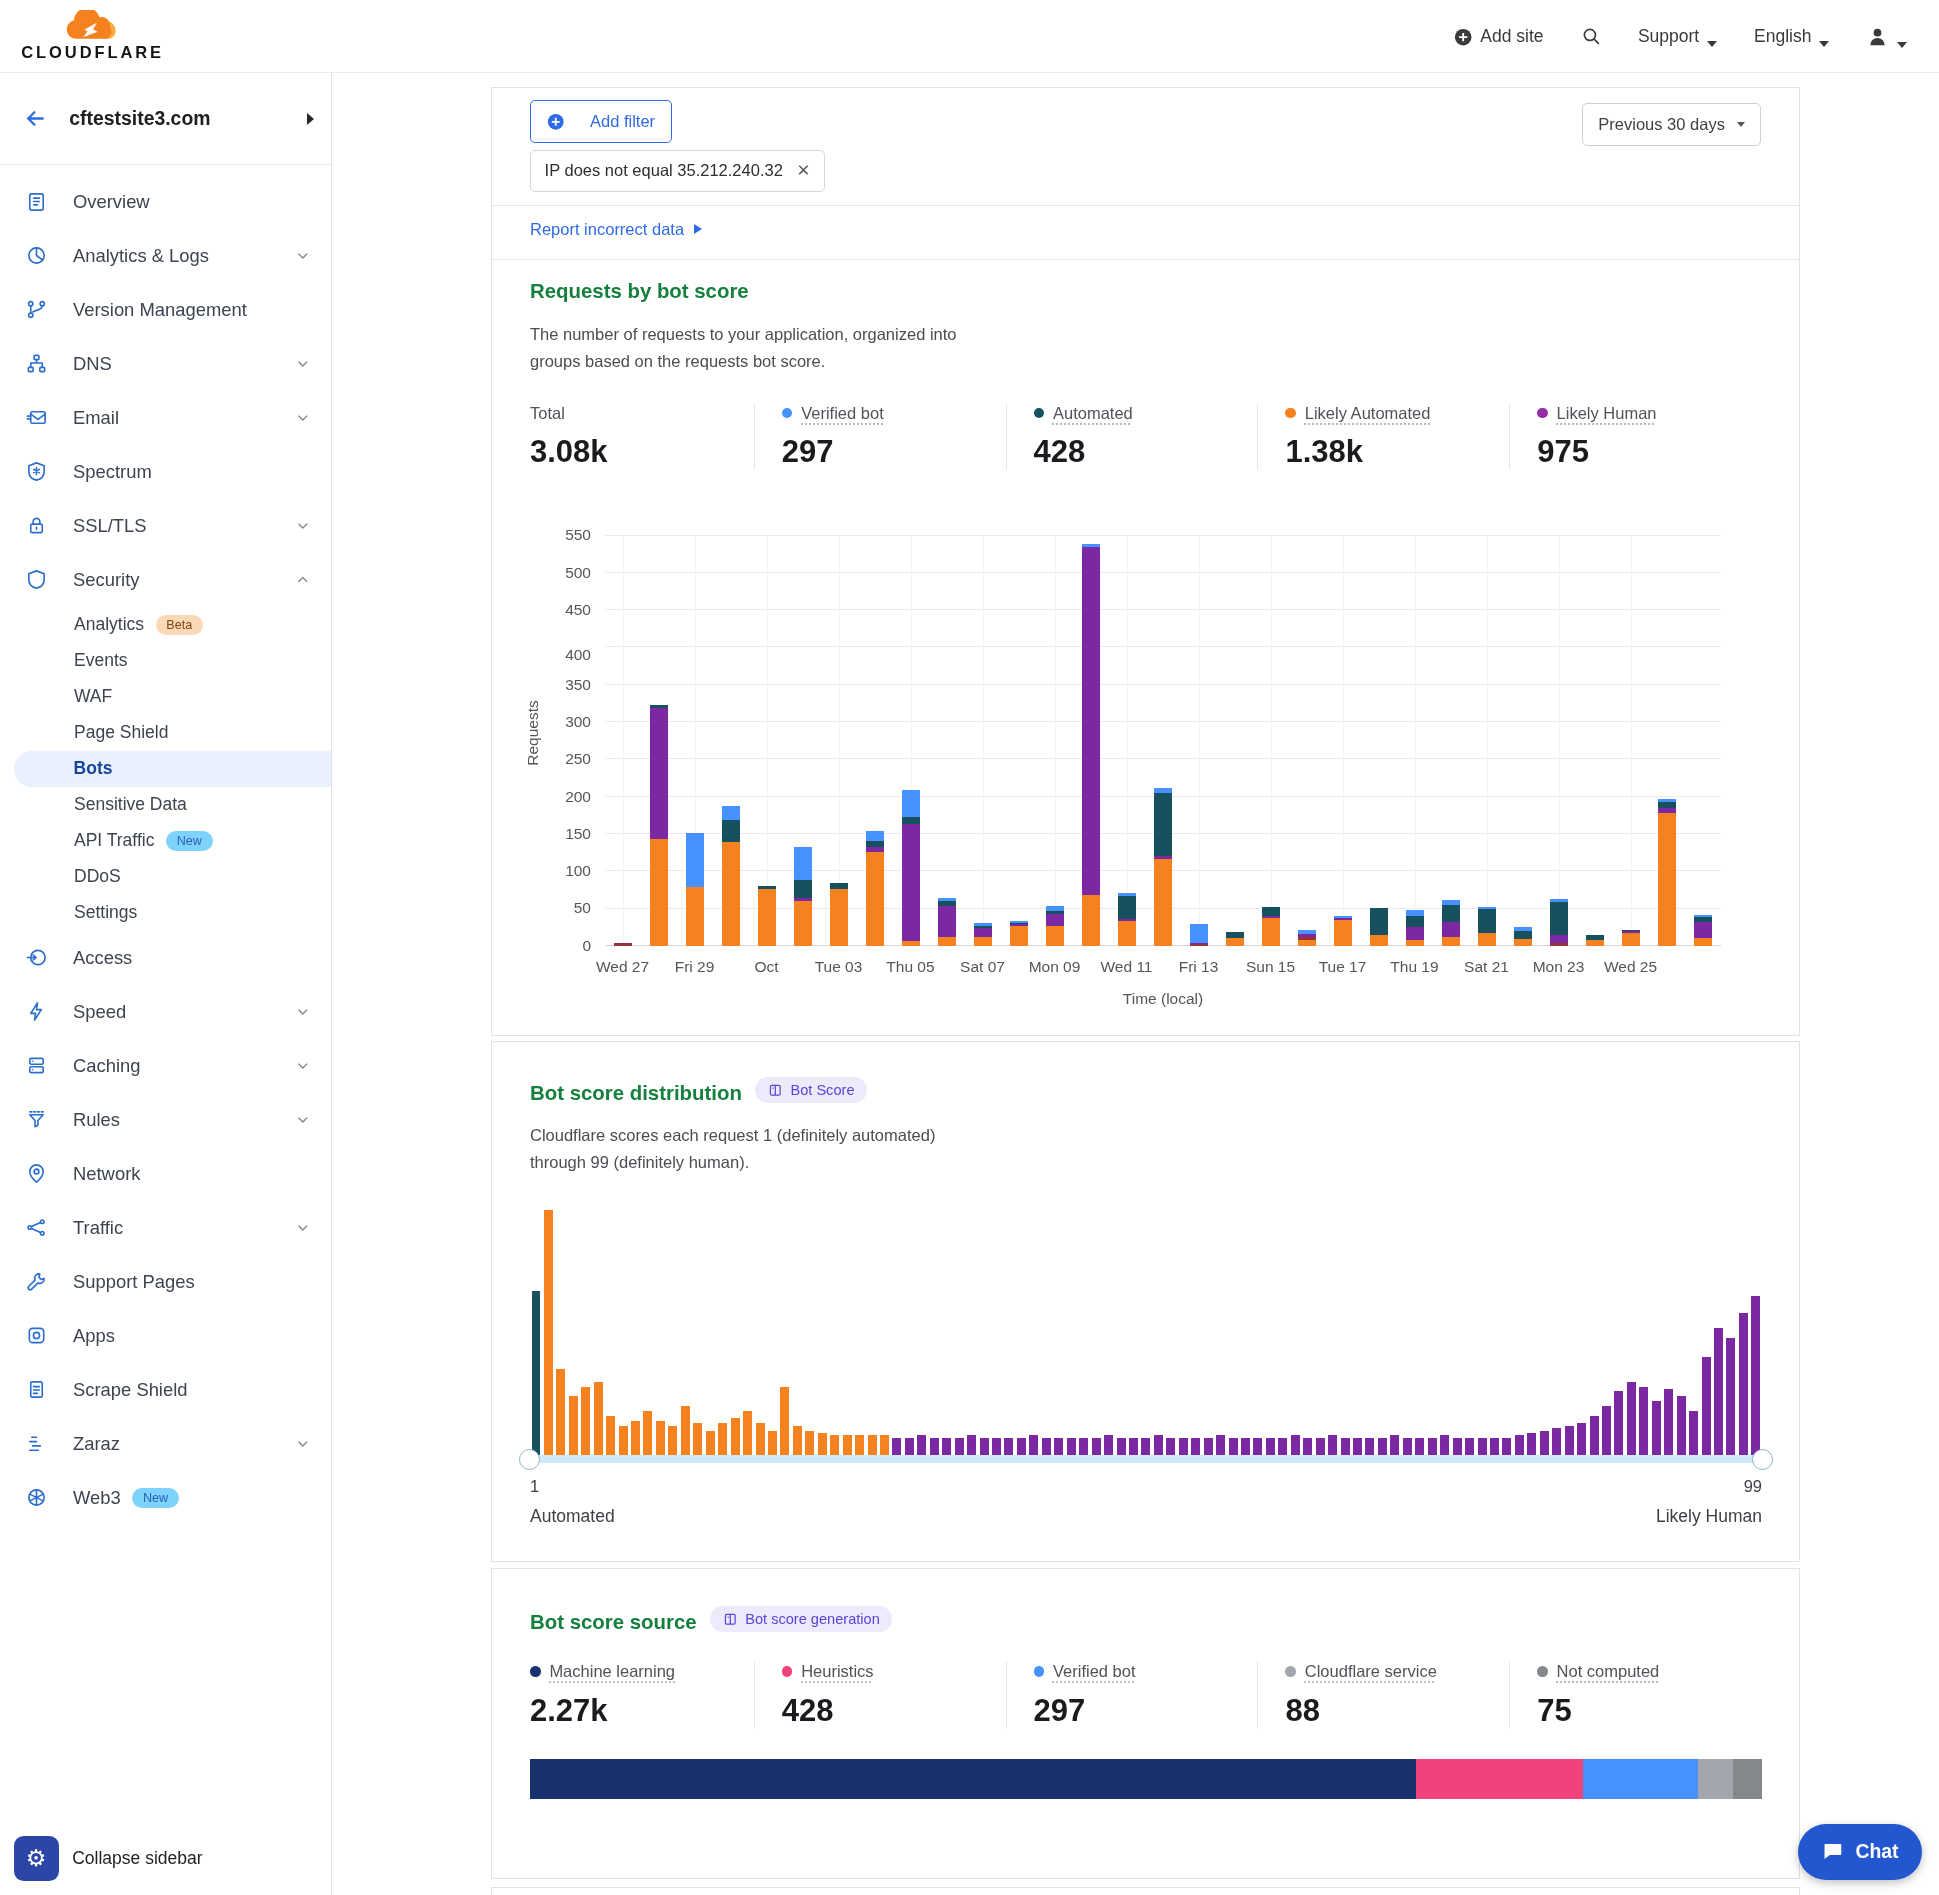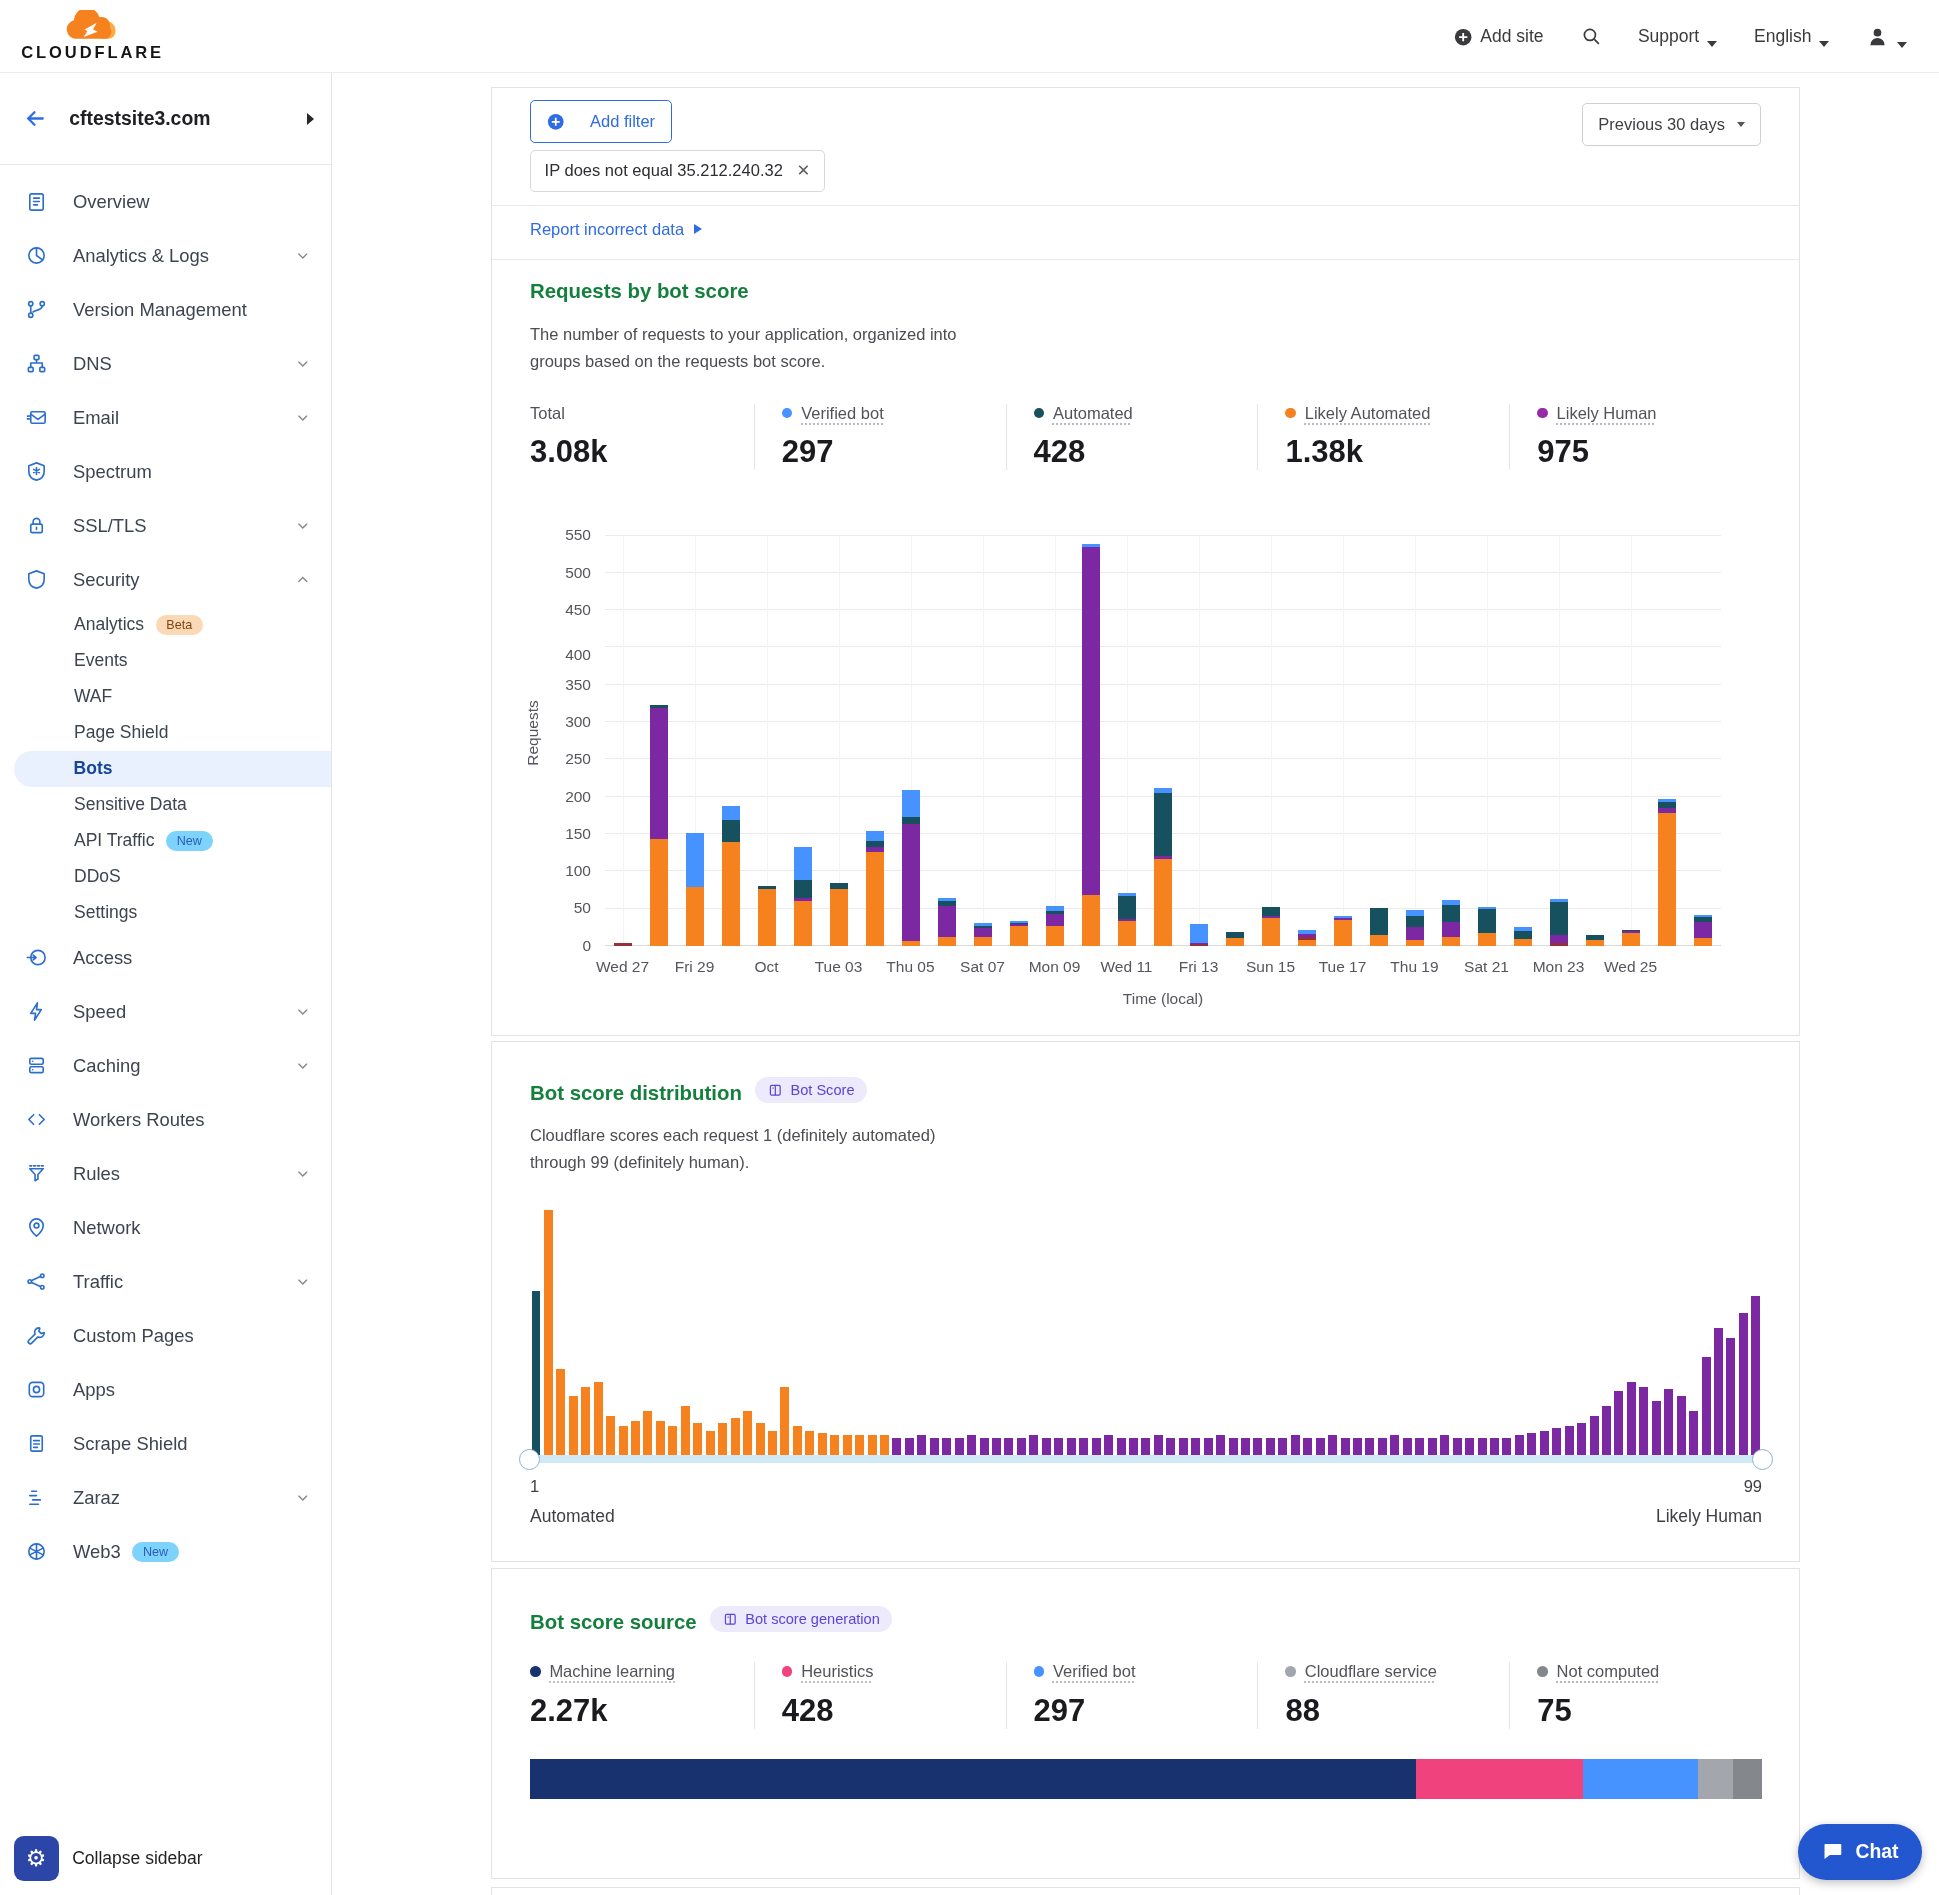--- a/index.html
+++ b/index.html
@@ -347,15 +347,6 @@
             <path d="M5 9l7 7 7-7"></path>
           </svg>
         </span>
-      </div>
-      <div class="nav-item">
-        <span class="icn">
-          <svg width="23" height="23" viewBox="0 0 24 24" fill="none" stroke="currentColor" stroke-width="1.7" stroke-linecap="round" stroke-linejoin="round">
-            <path d="M9 7l-5 5 5 5M15 7l5 5-5 5"></path>
-          </svg>
-        </span>
-        <span class="lbl">Workers Routes</span>
-        <span class="spacer"></span>
       </div>
       <div class="nav-item">
         <span class="icn">

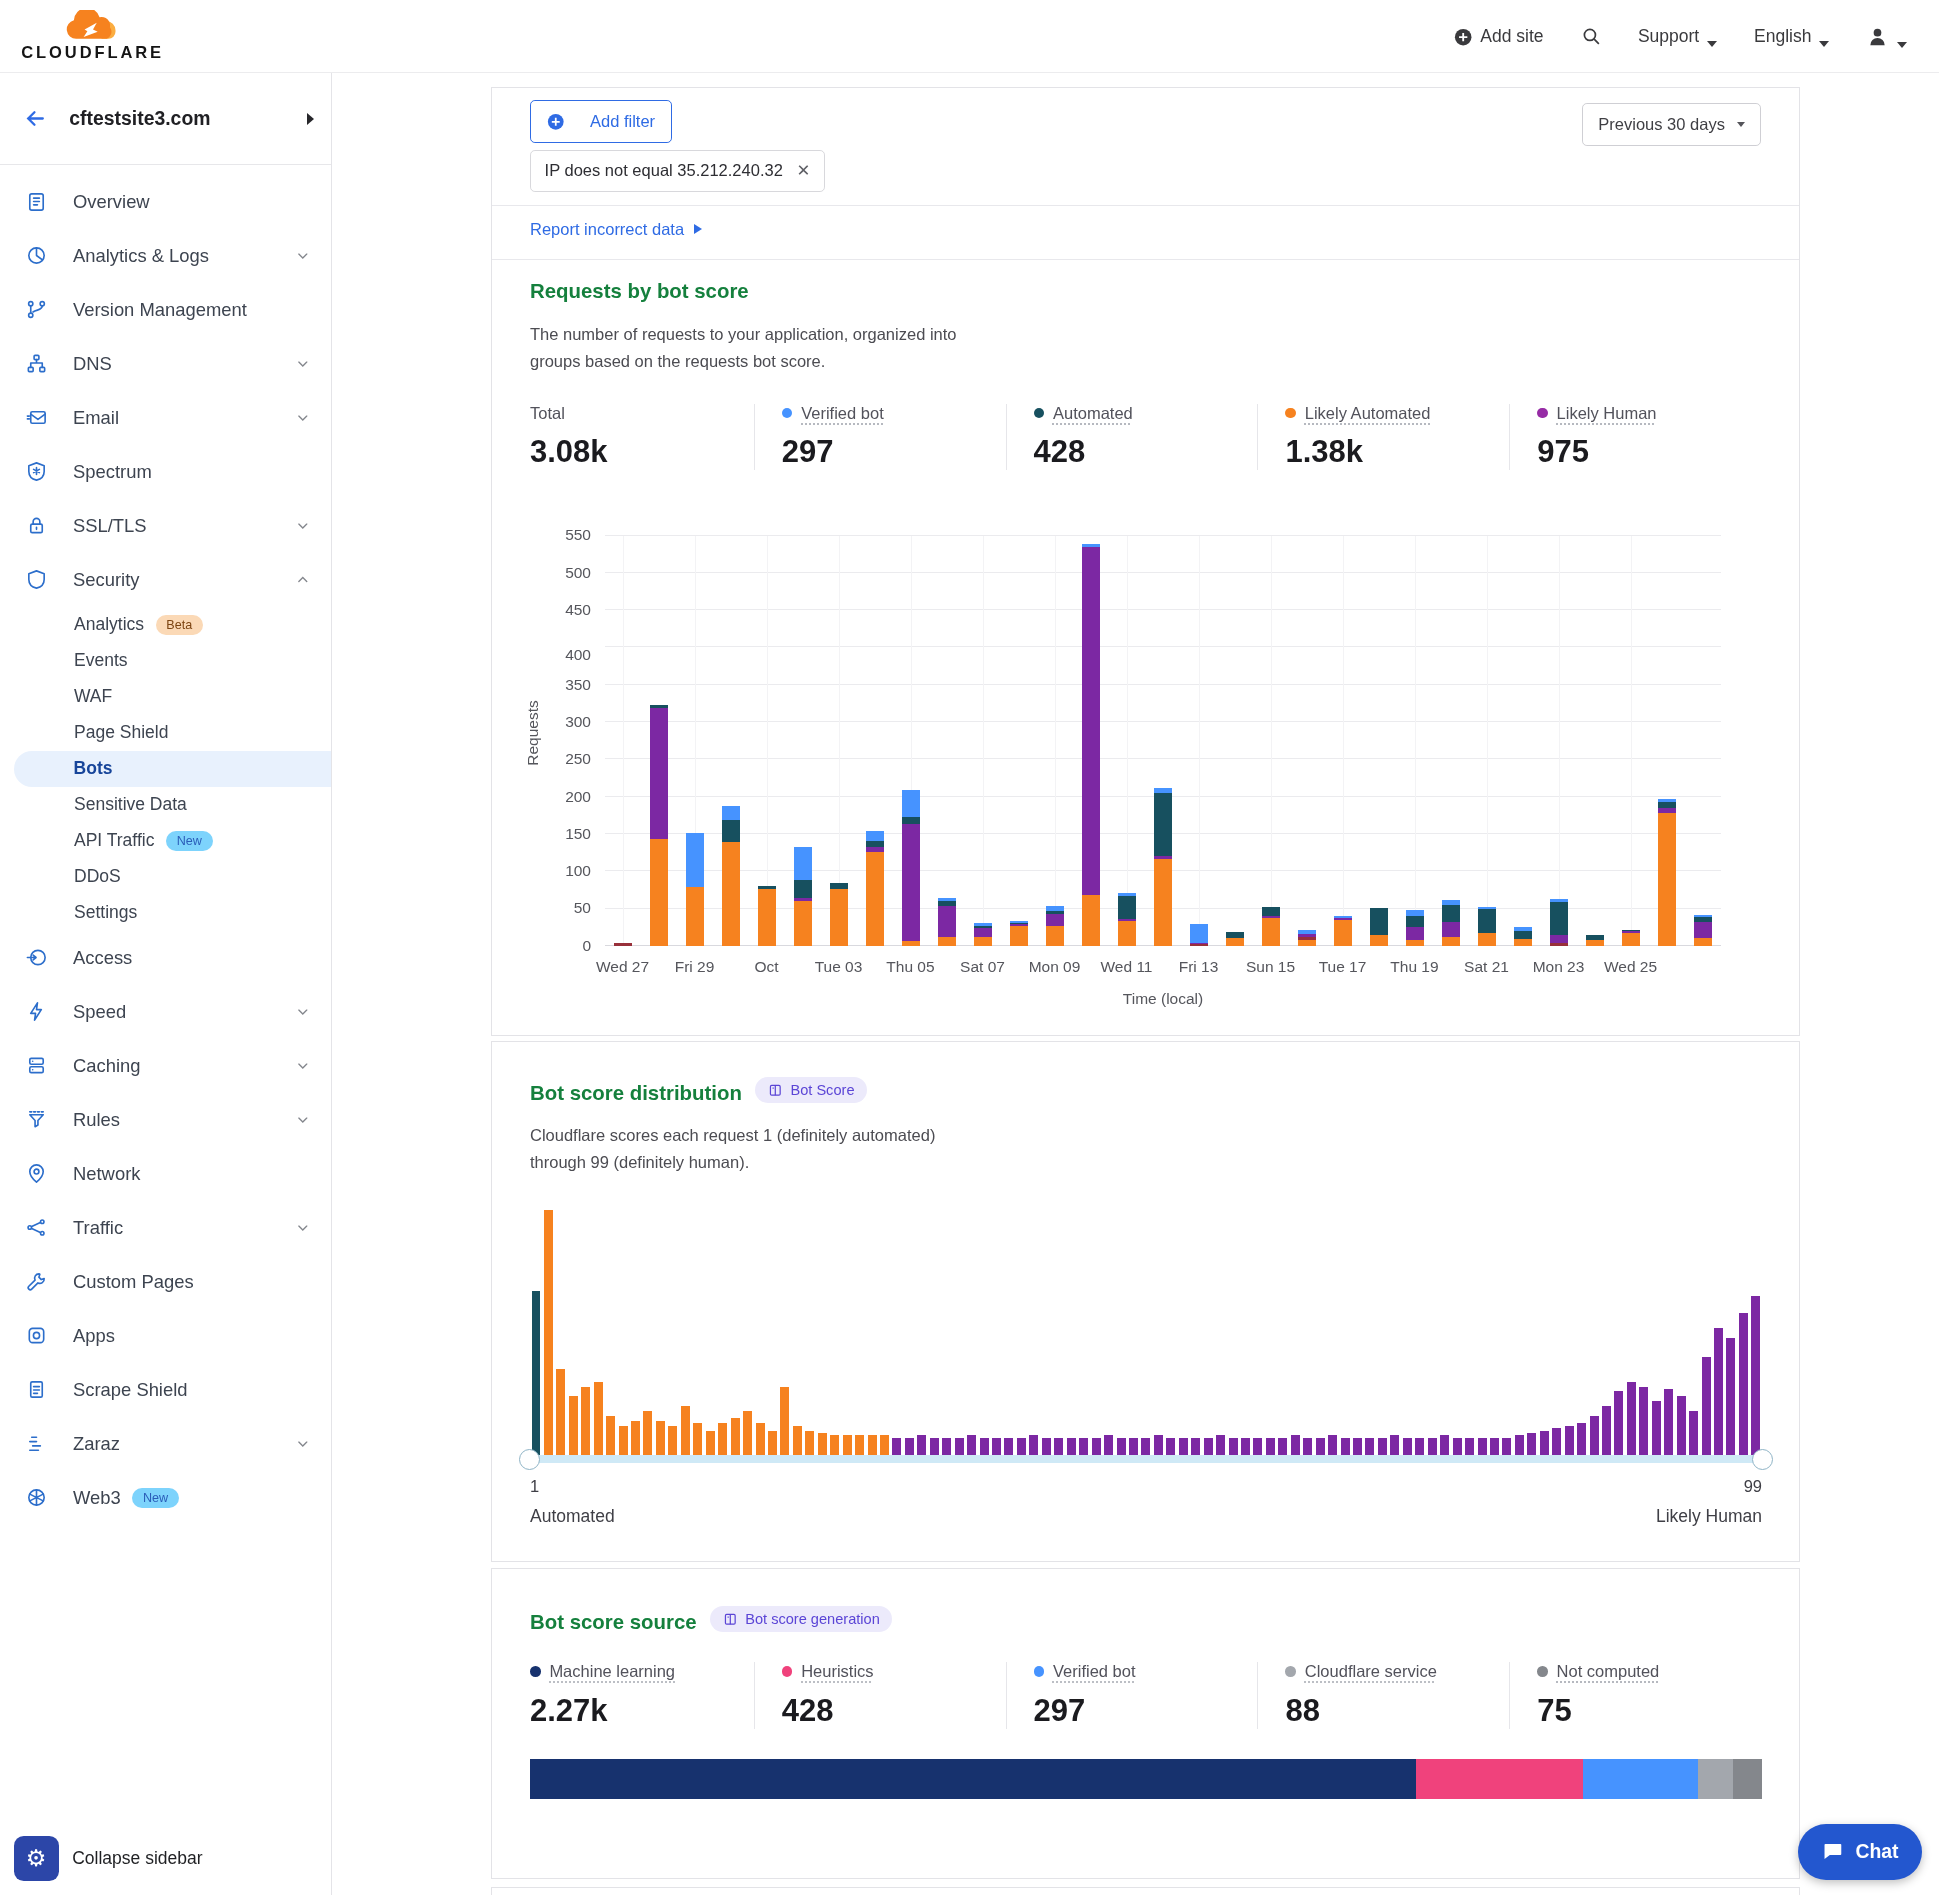--- a/index.html
+++ b/index.html
@@ -396,7 +396,7 @@
             <path d="M14.5 4a4.5 4.5 0 0 0-4 6.5L4 17a2 2 0 0 0 3 3l6.5-6.5A4.5 4.5 0 0 0 20 9l-3 1-2.5-2.5 1-3z"></path>
           </svg>
         </span>
-        <span class="lbl">Custom Pages</span>
+        <span class="lbl">Support Pages</span>
         <span class="spacer"></span>
       </div>
       <div class="nav-item">

